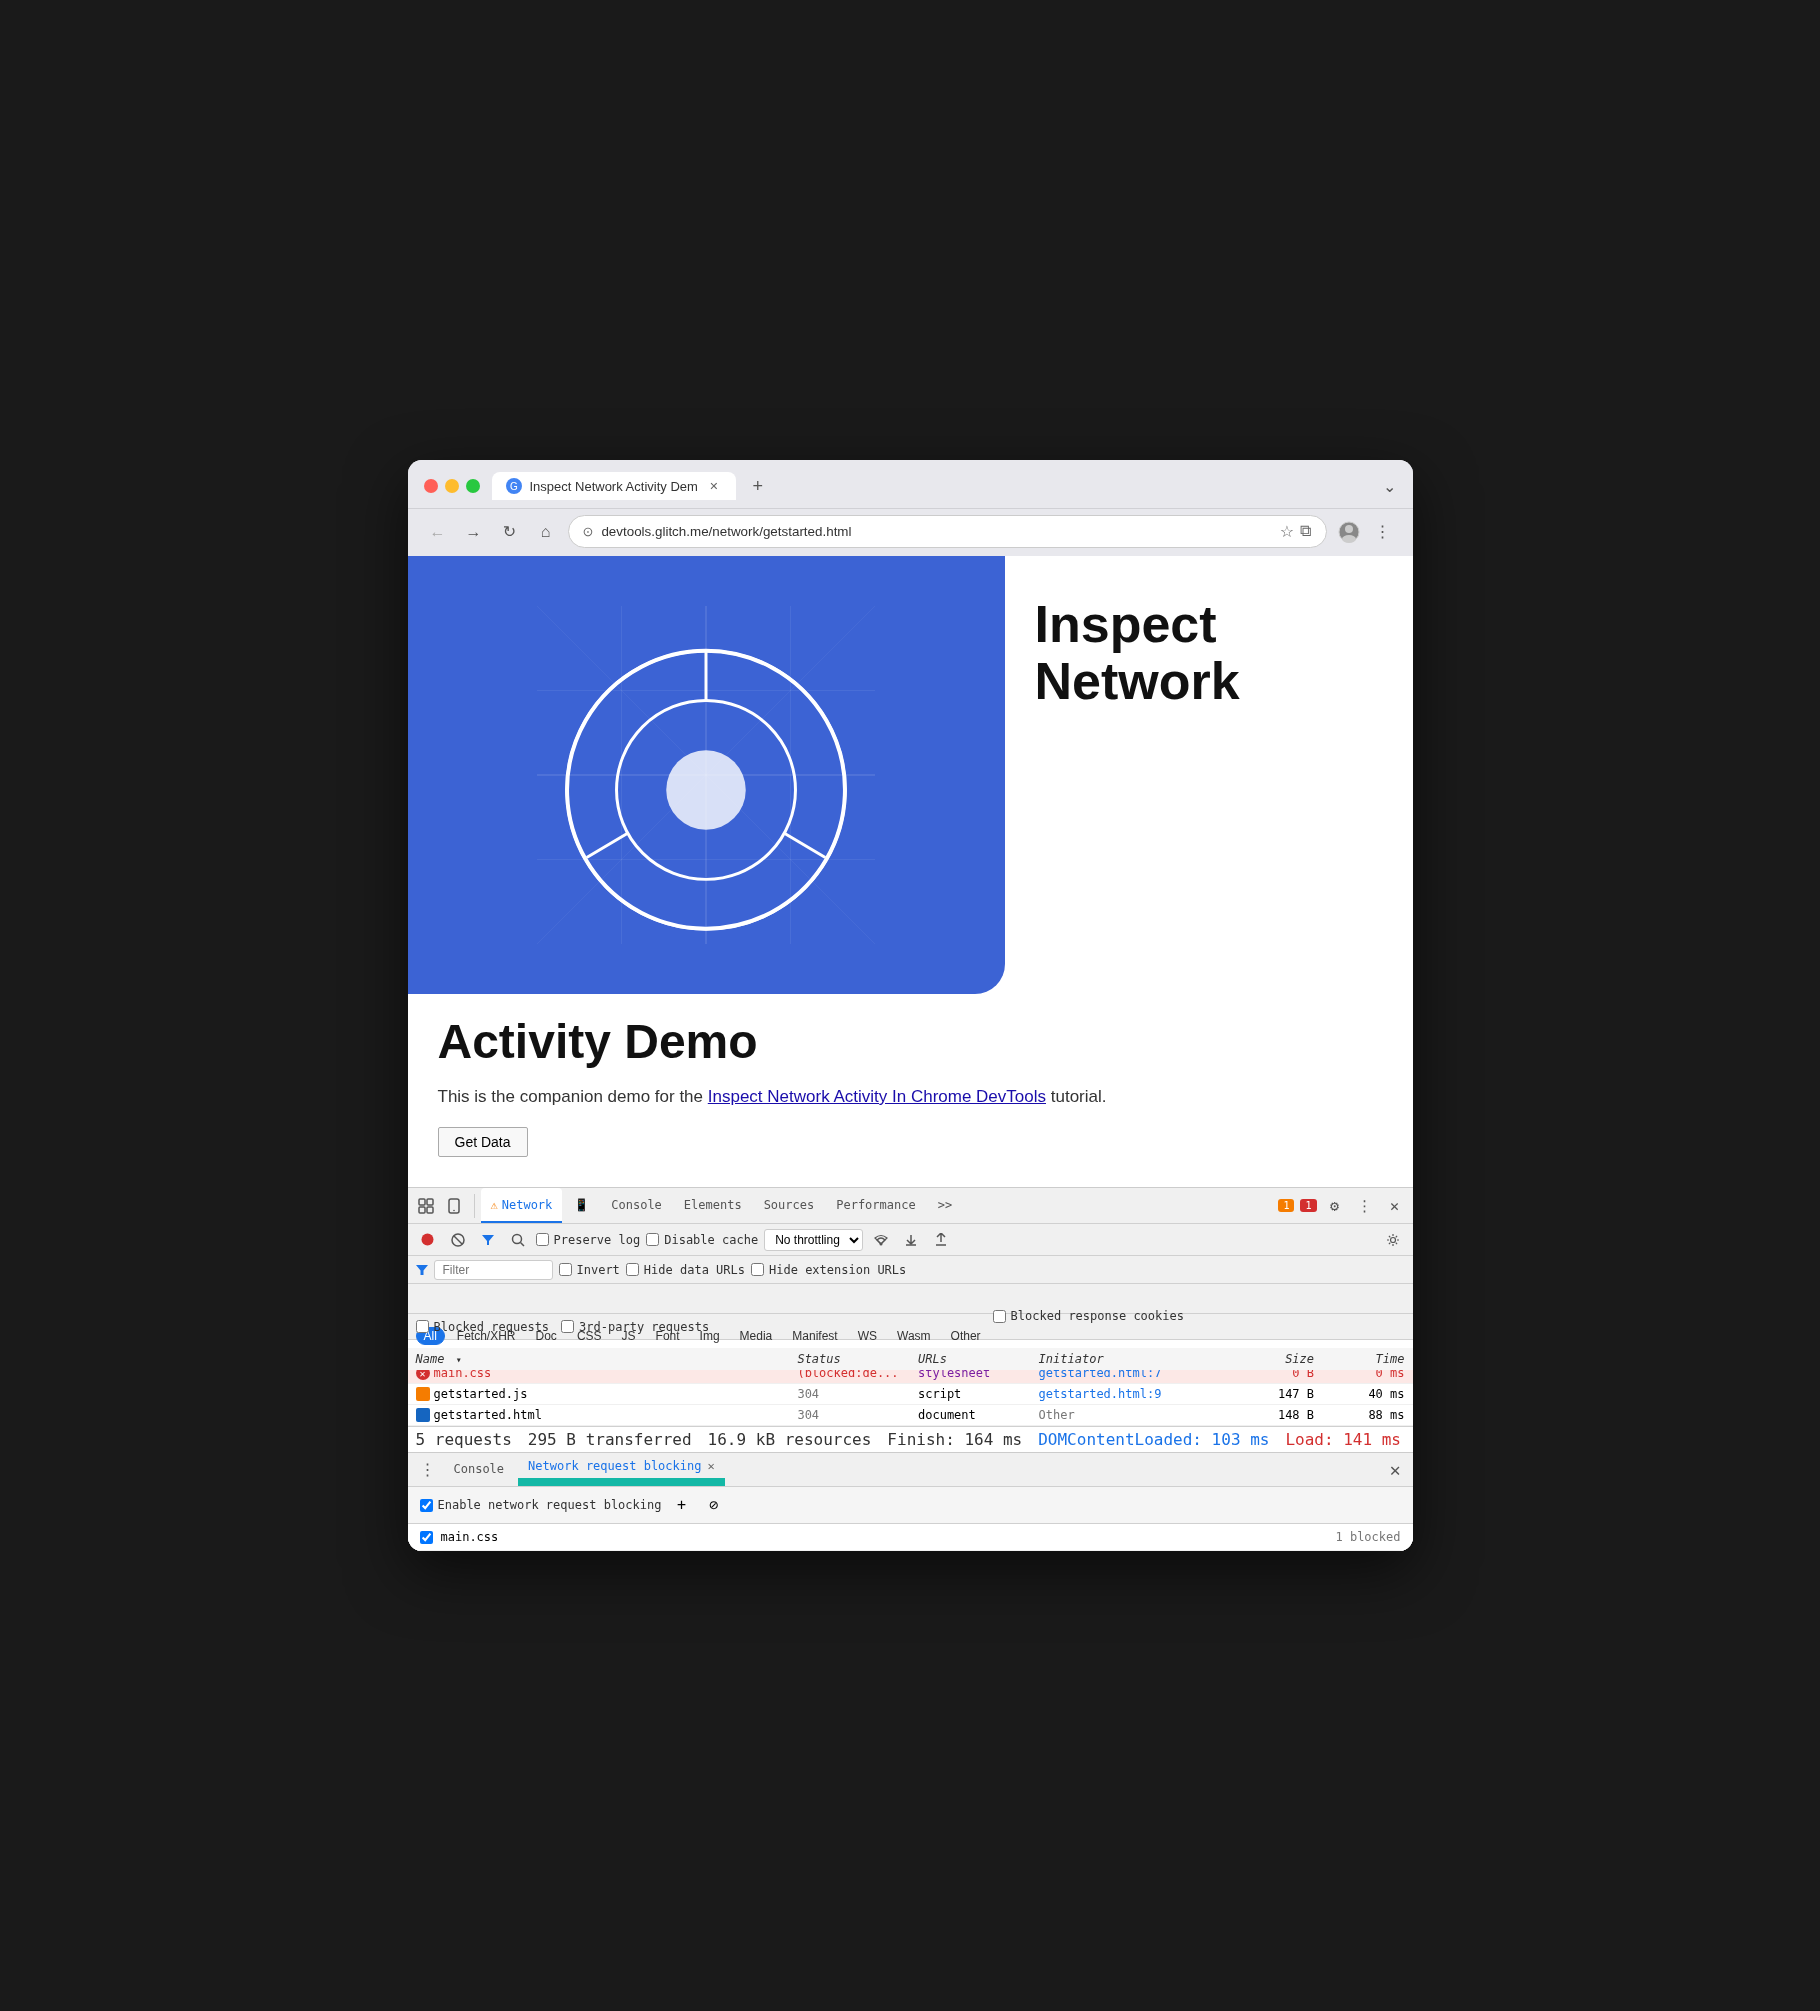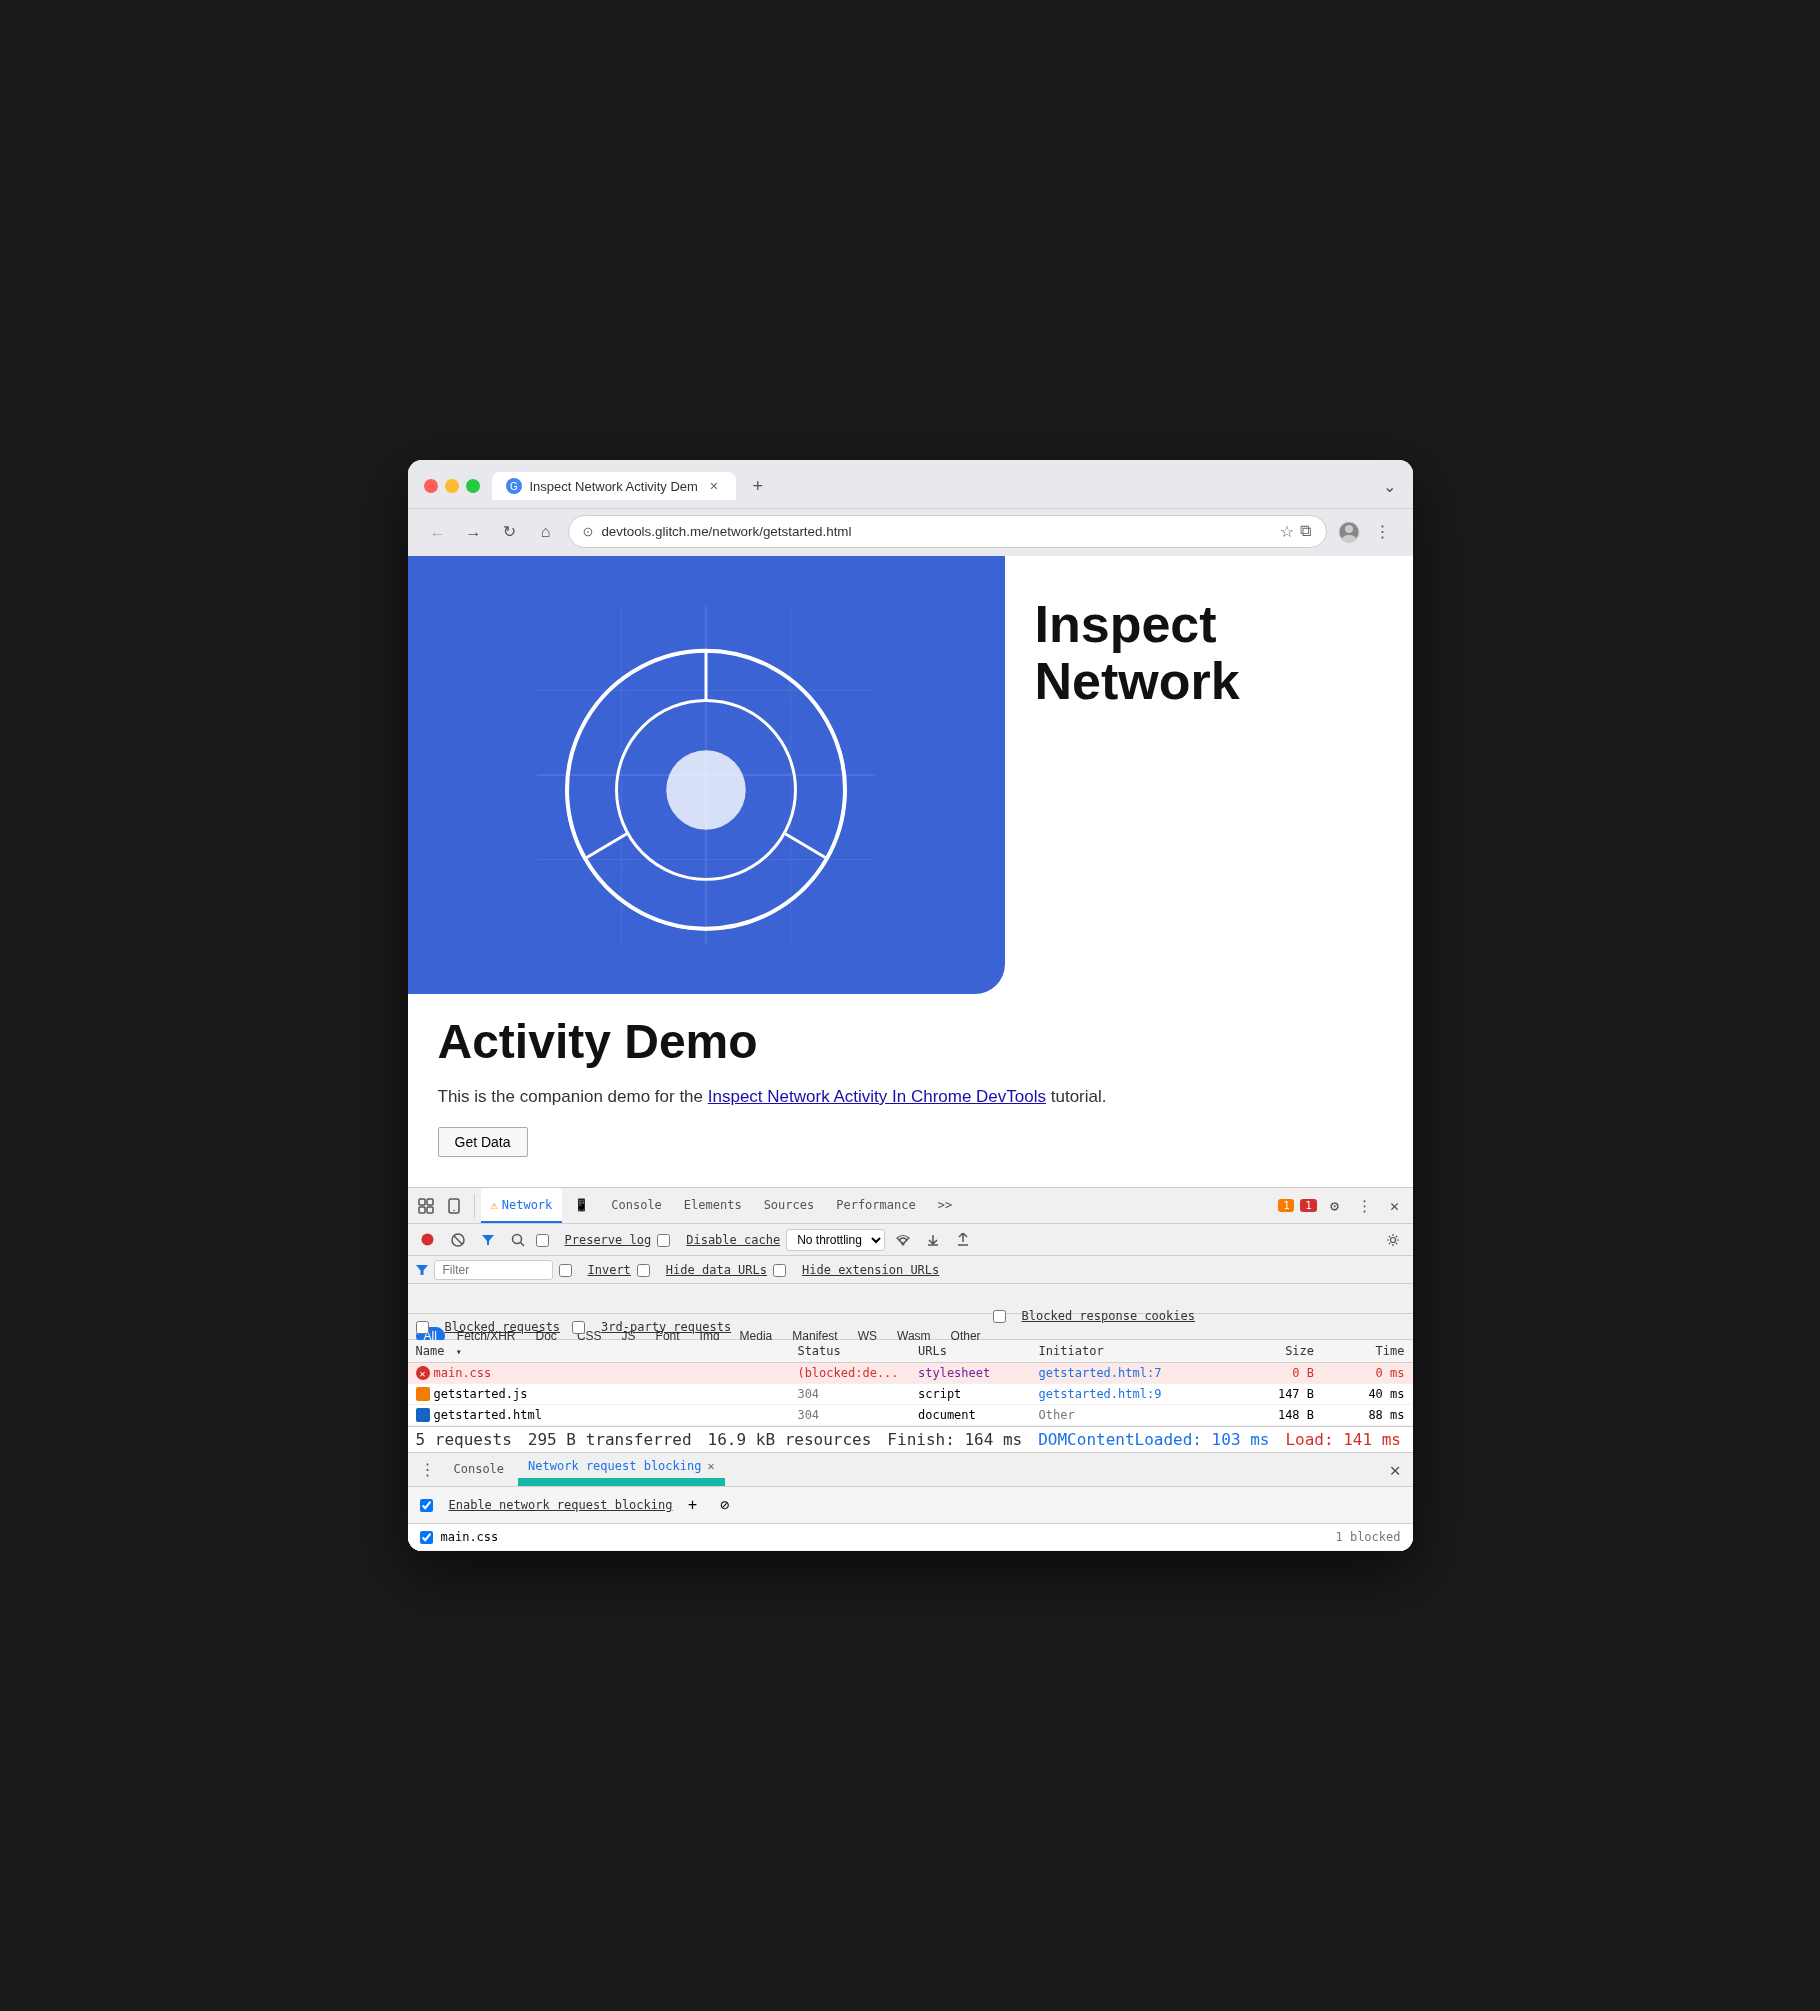--- a/index.html
+++ b/index.html
@@ -273,13 +273,12 @@
     .search-icon { color: #555; }
     .checkbox-label {
       display: flex;
-      align-items: flex-end;
-      gap: 16px;
+      align-items: center;
+      gap: 5px;
       font-size: 12px;
       color: #333;
       cursor: pointer;
       white-space: nowrap;
-      text-decoration: underline;
     }
     .checkbox-label input { cursor: pointer; }
     .throttle-select {

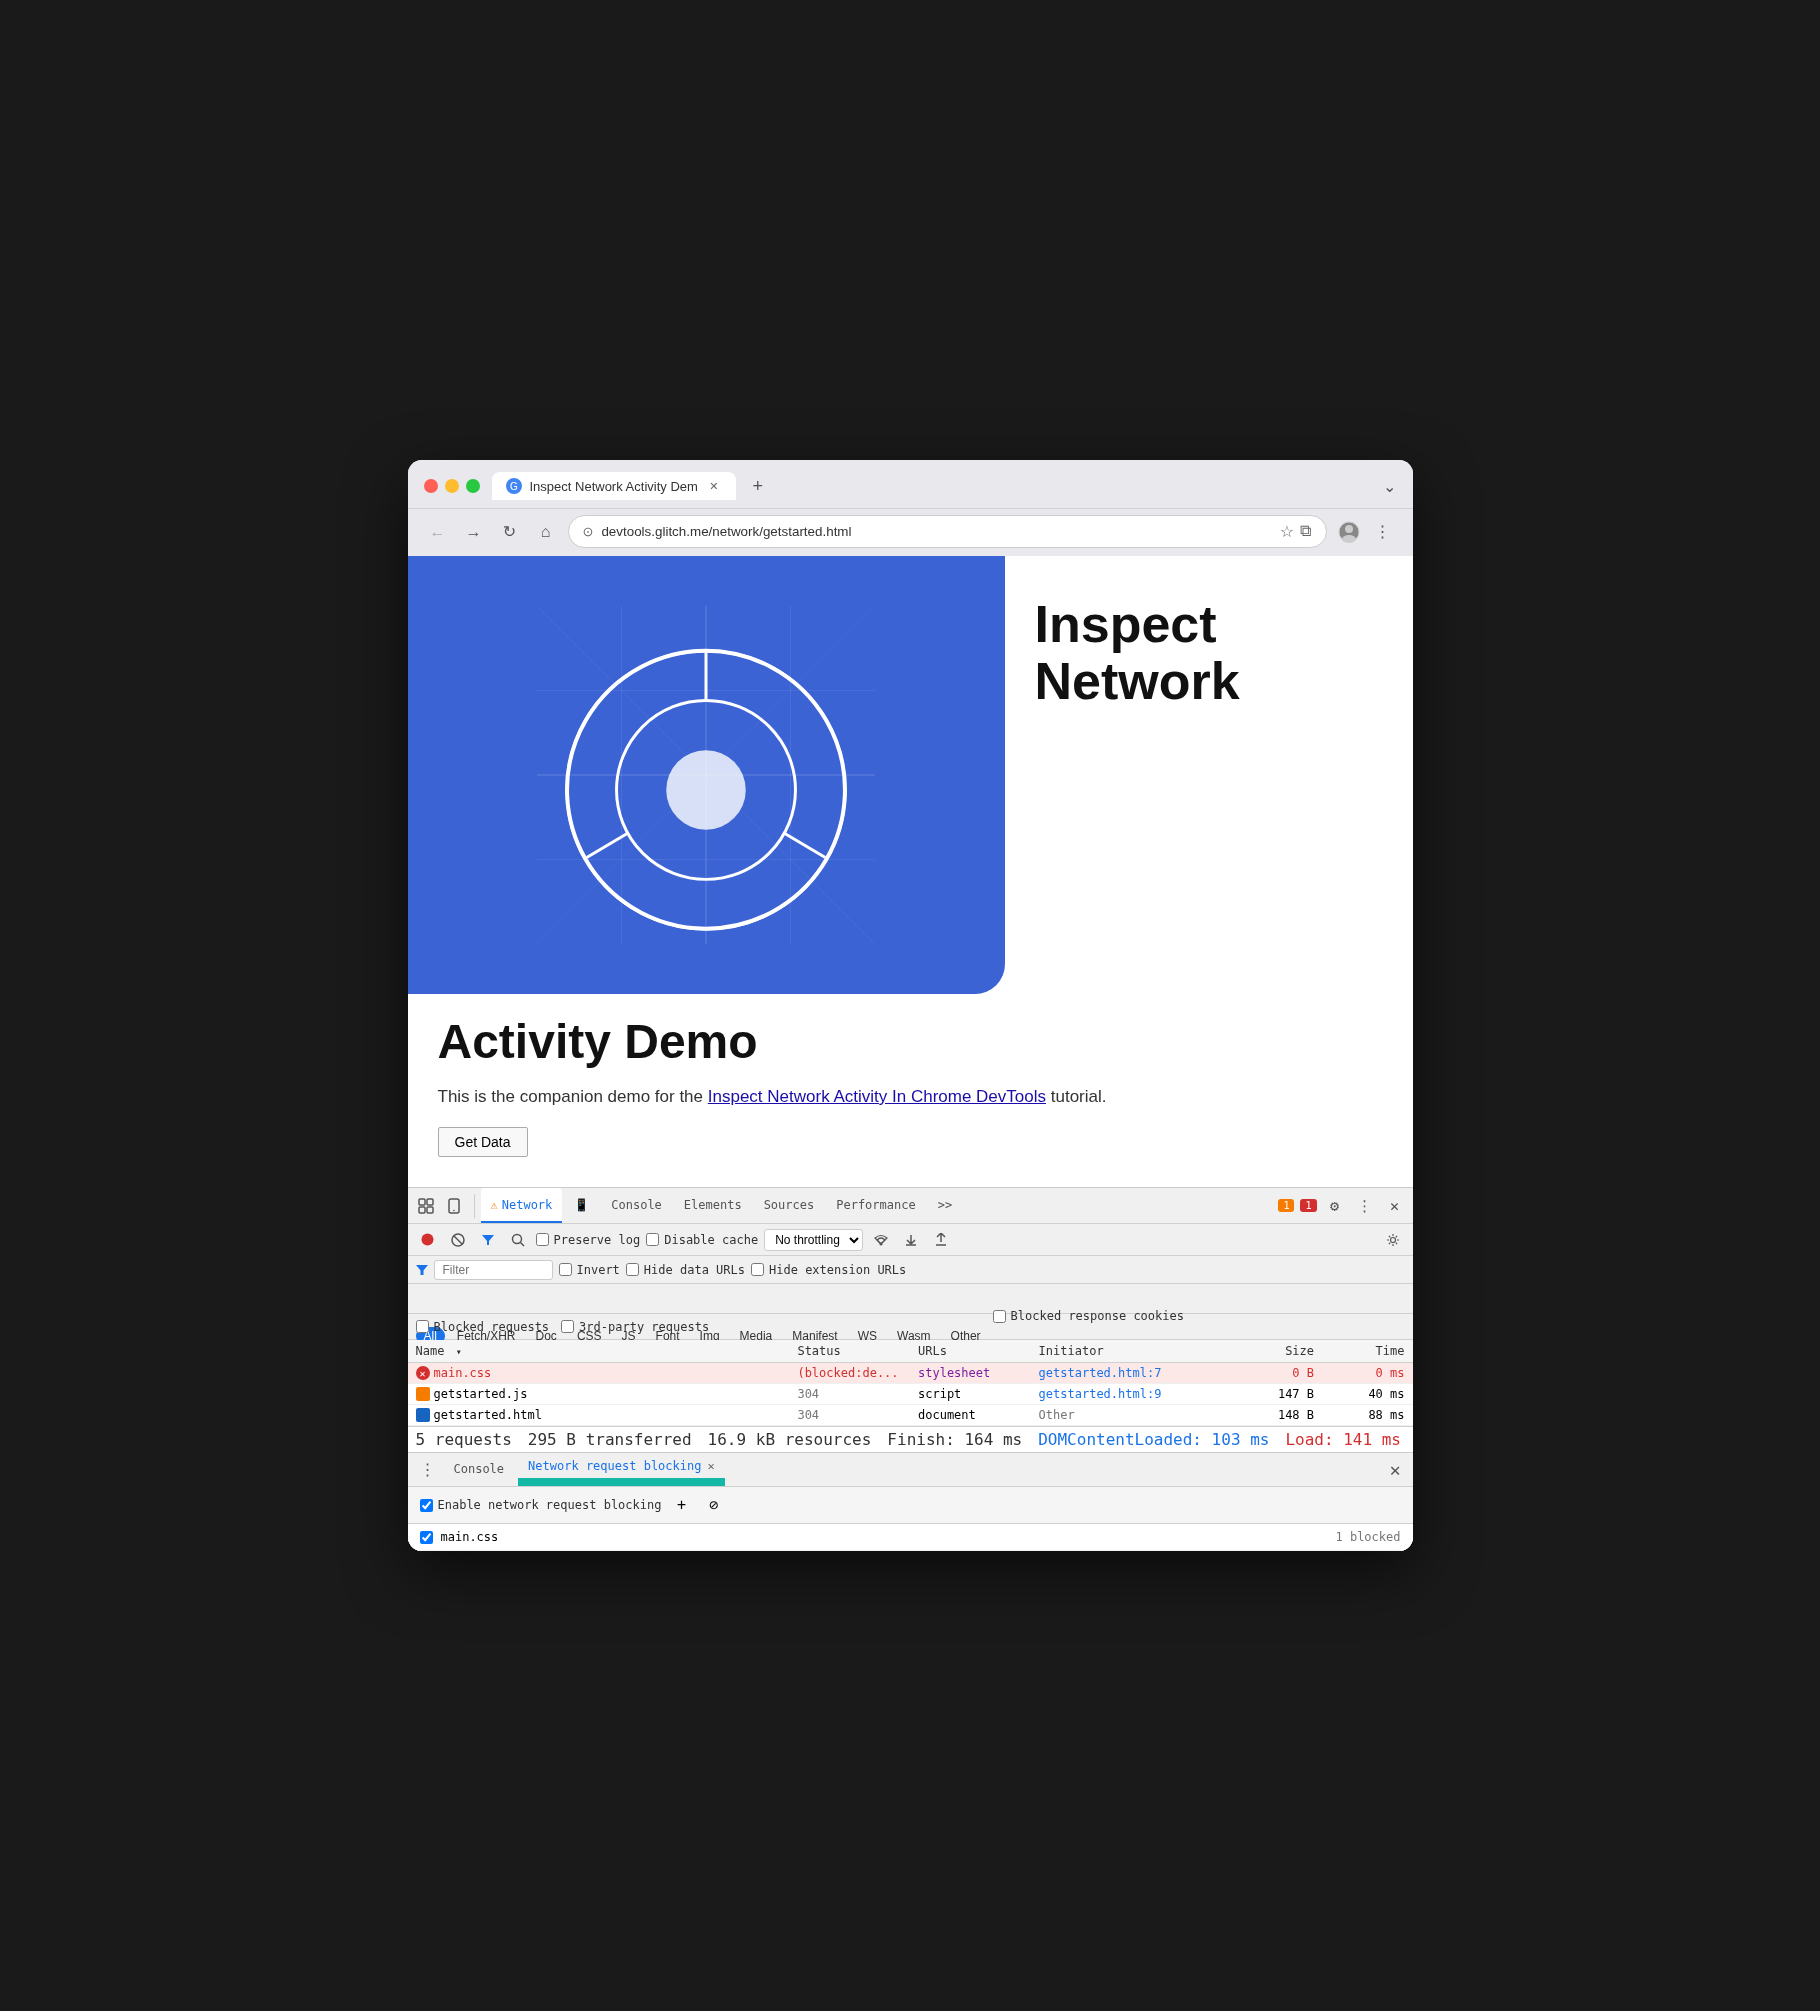--- a/index.html
+++ b/index.html
@@ -360,7 +360,8 @@
       color: #333;
       white-space: nowrap;
       position: sticky;
-      top: 0;
+      top: 8px;
+      font-style: italic;
     }
     .network-table th.sortable { cursor: pointer; }
     .network-table td {

